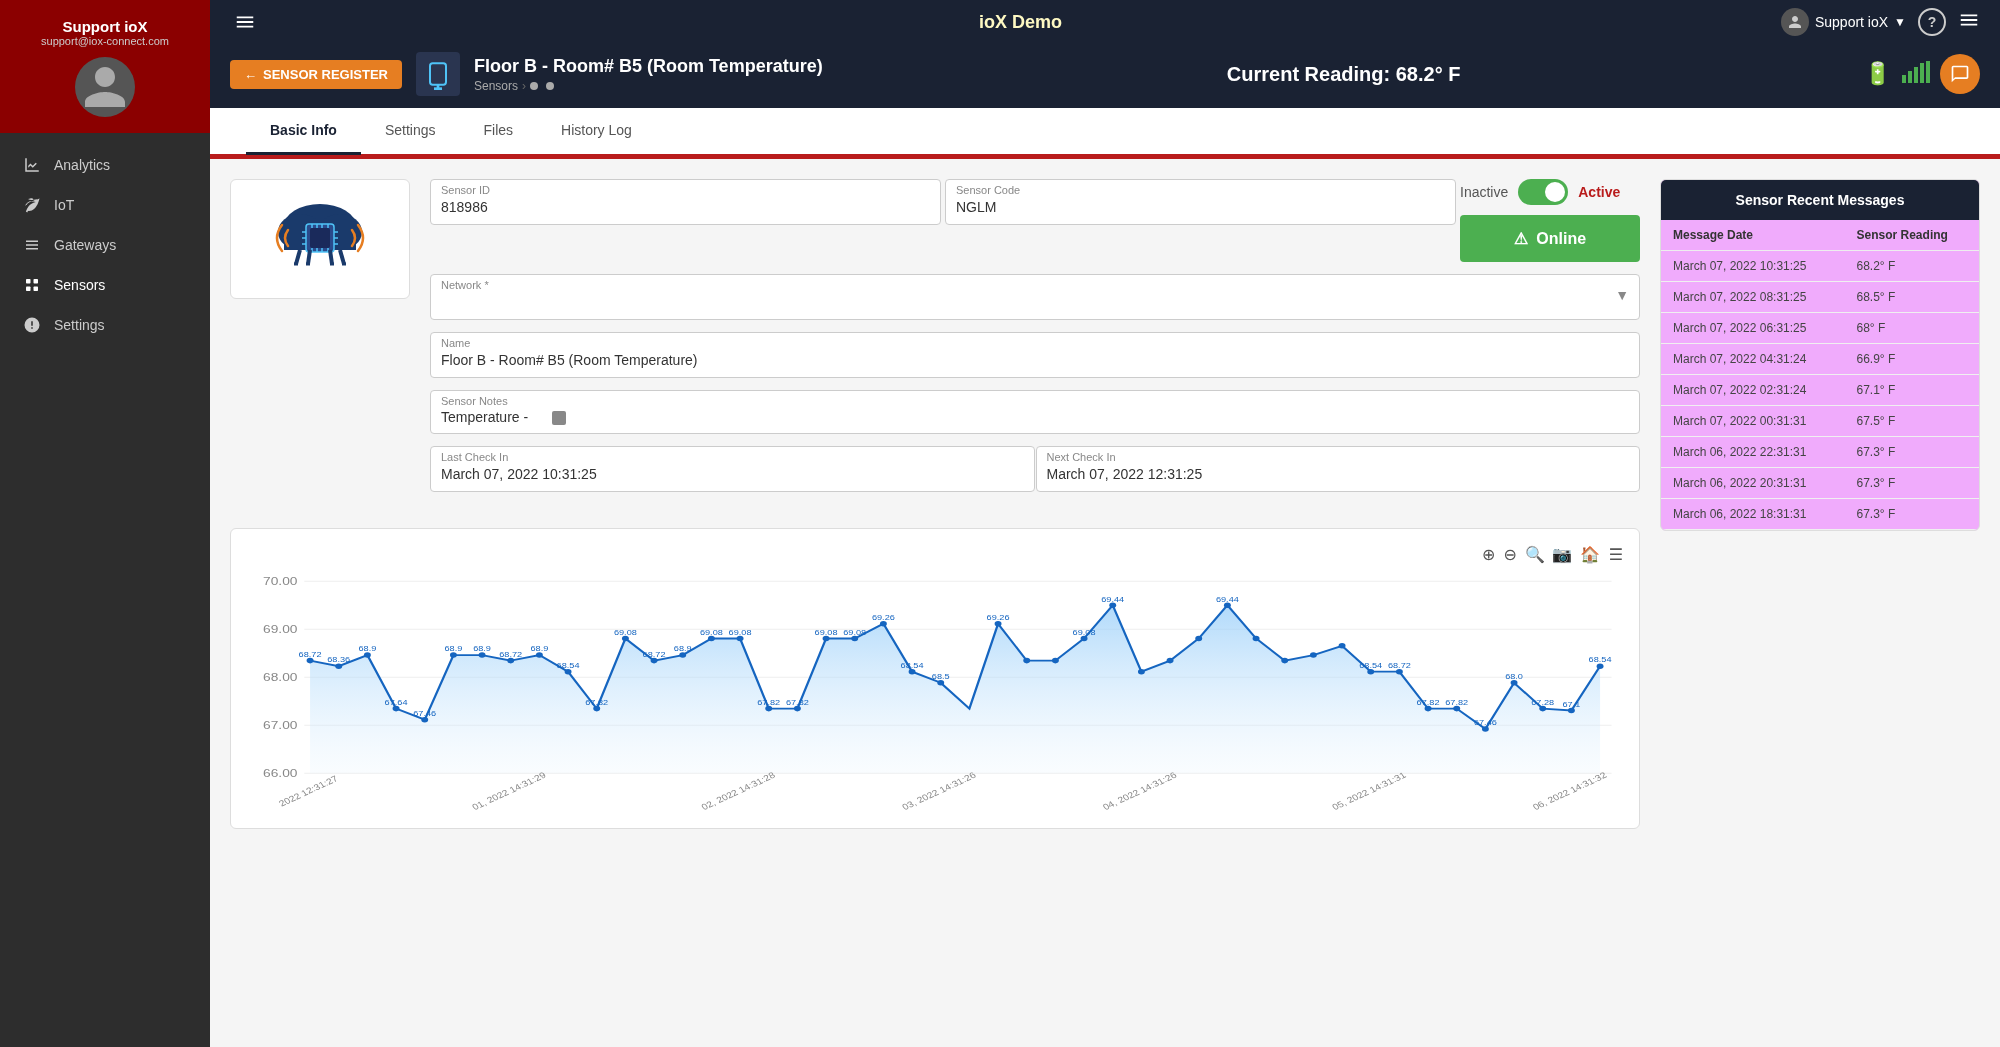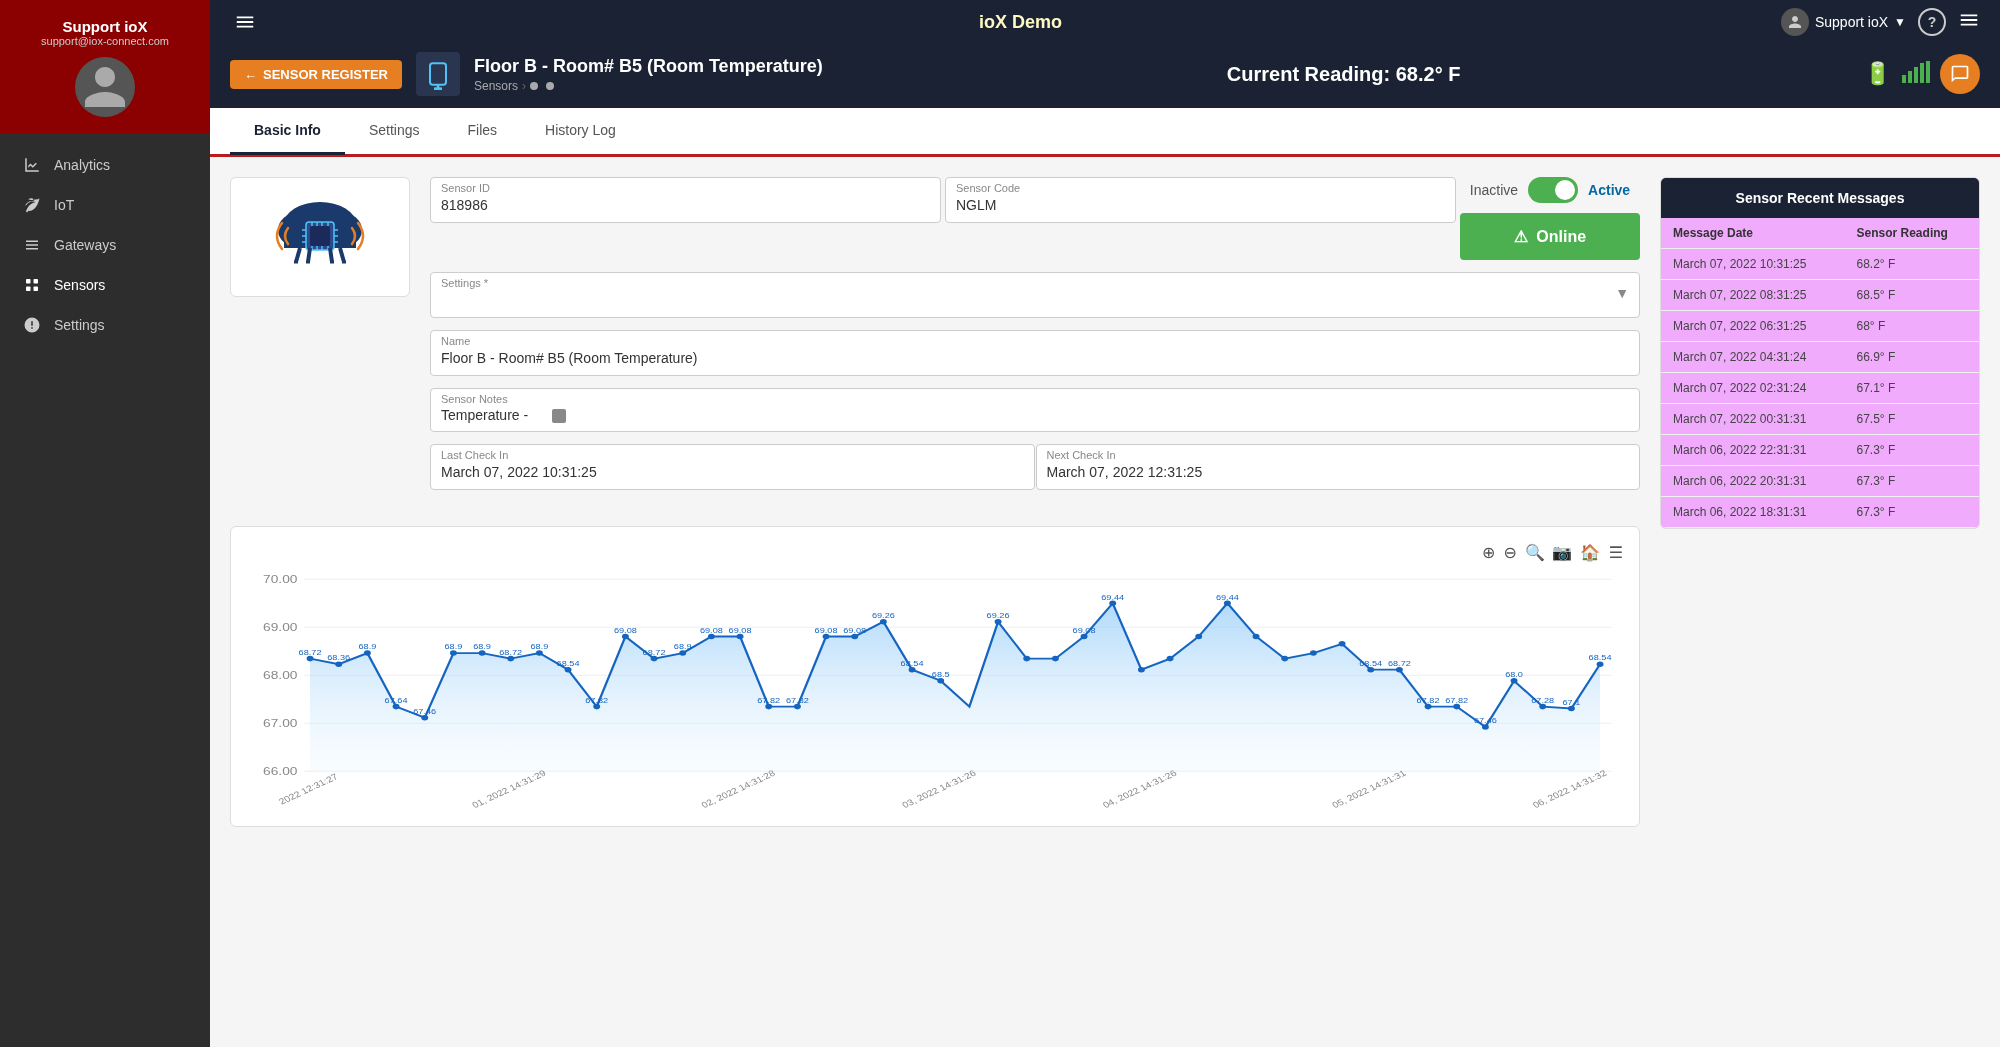--- a/index.html
+++ b/index.html
@@ -176,8 +176,8 @@
     .tabs {
       background: #fff;
       display: flex;
-      border-bottom: 3px solid #b91c1c;
-      padding: 0 20px;
+      border-bottom: 5px solid #b91c1c;
+      padding: 0 36px;
     }
     .tab {
       padding: 14px 24px;

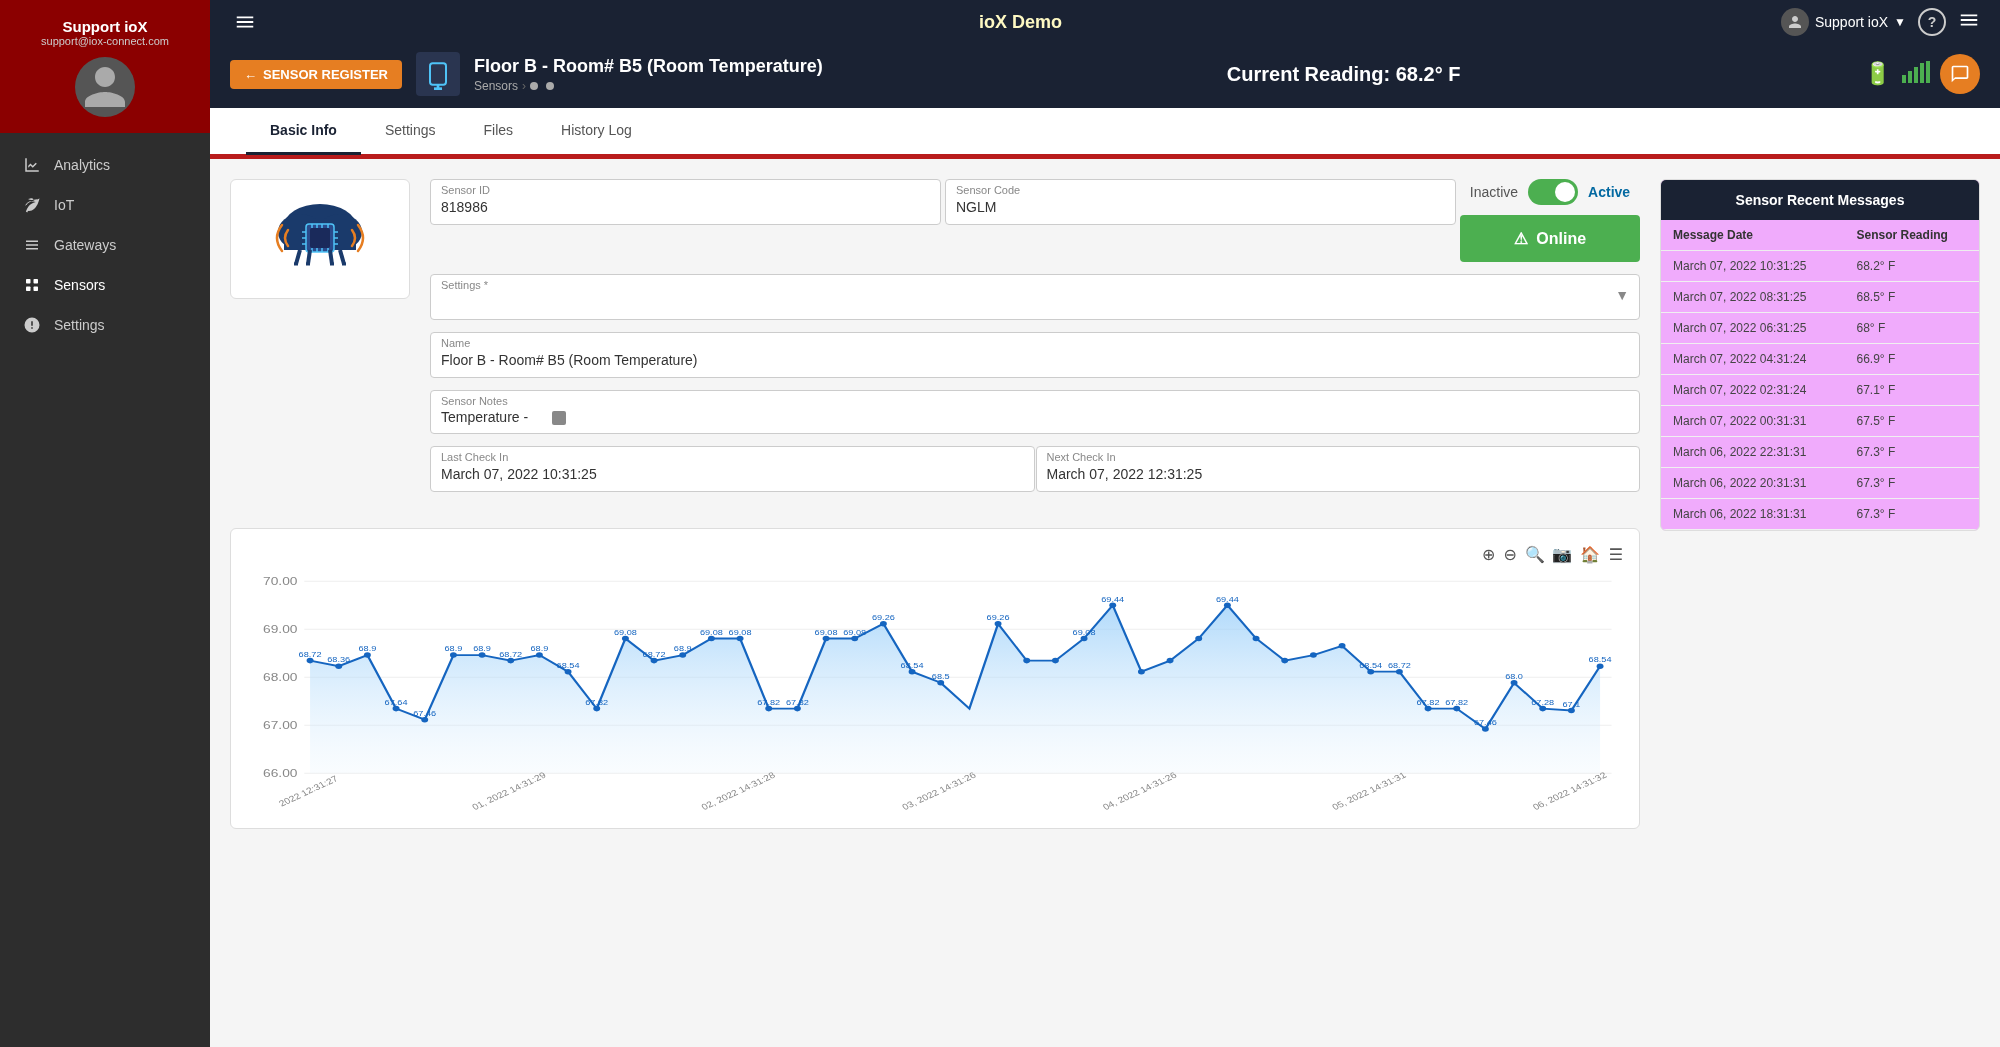--- a/index.html
+++ b/index.html
@@ -587,7 +587,7 @@
                   <input type="text" class="full-field-input" style="border: none; outline: none; font-size: 14px; width: 100%; background: transparent;" readonly="" value="NGLM">
                 </div>
               </div>
-              <div style="display:flex;flex-direction:column;justify-content:center;align-items:center;gap:6px;min-width:180px;">
+              <div style="display:flex;flex-direction:column;justify-content:center;align-items:flex-start;gap:6px;min-width:180px;">
                 <div style="display:flex;align-items:center;gap:10px;">
                   <span style="font-size:14px;color:#555;">Inactive</span>
                   <div class="toggle-switch">

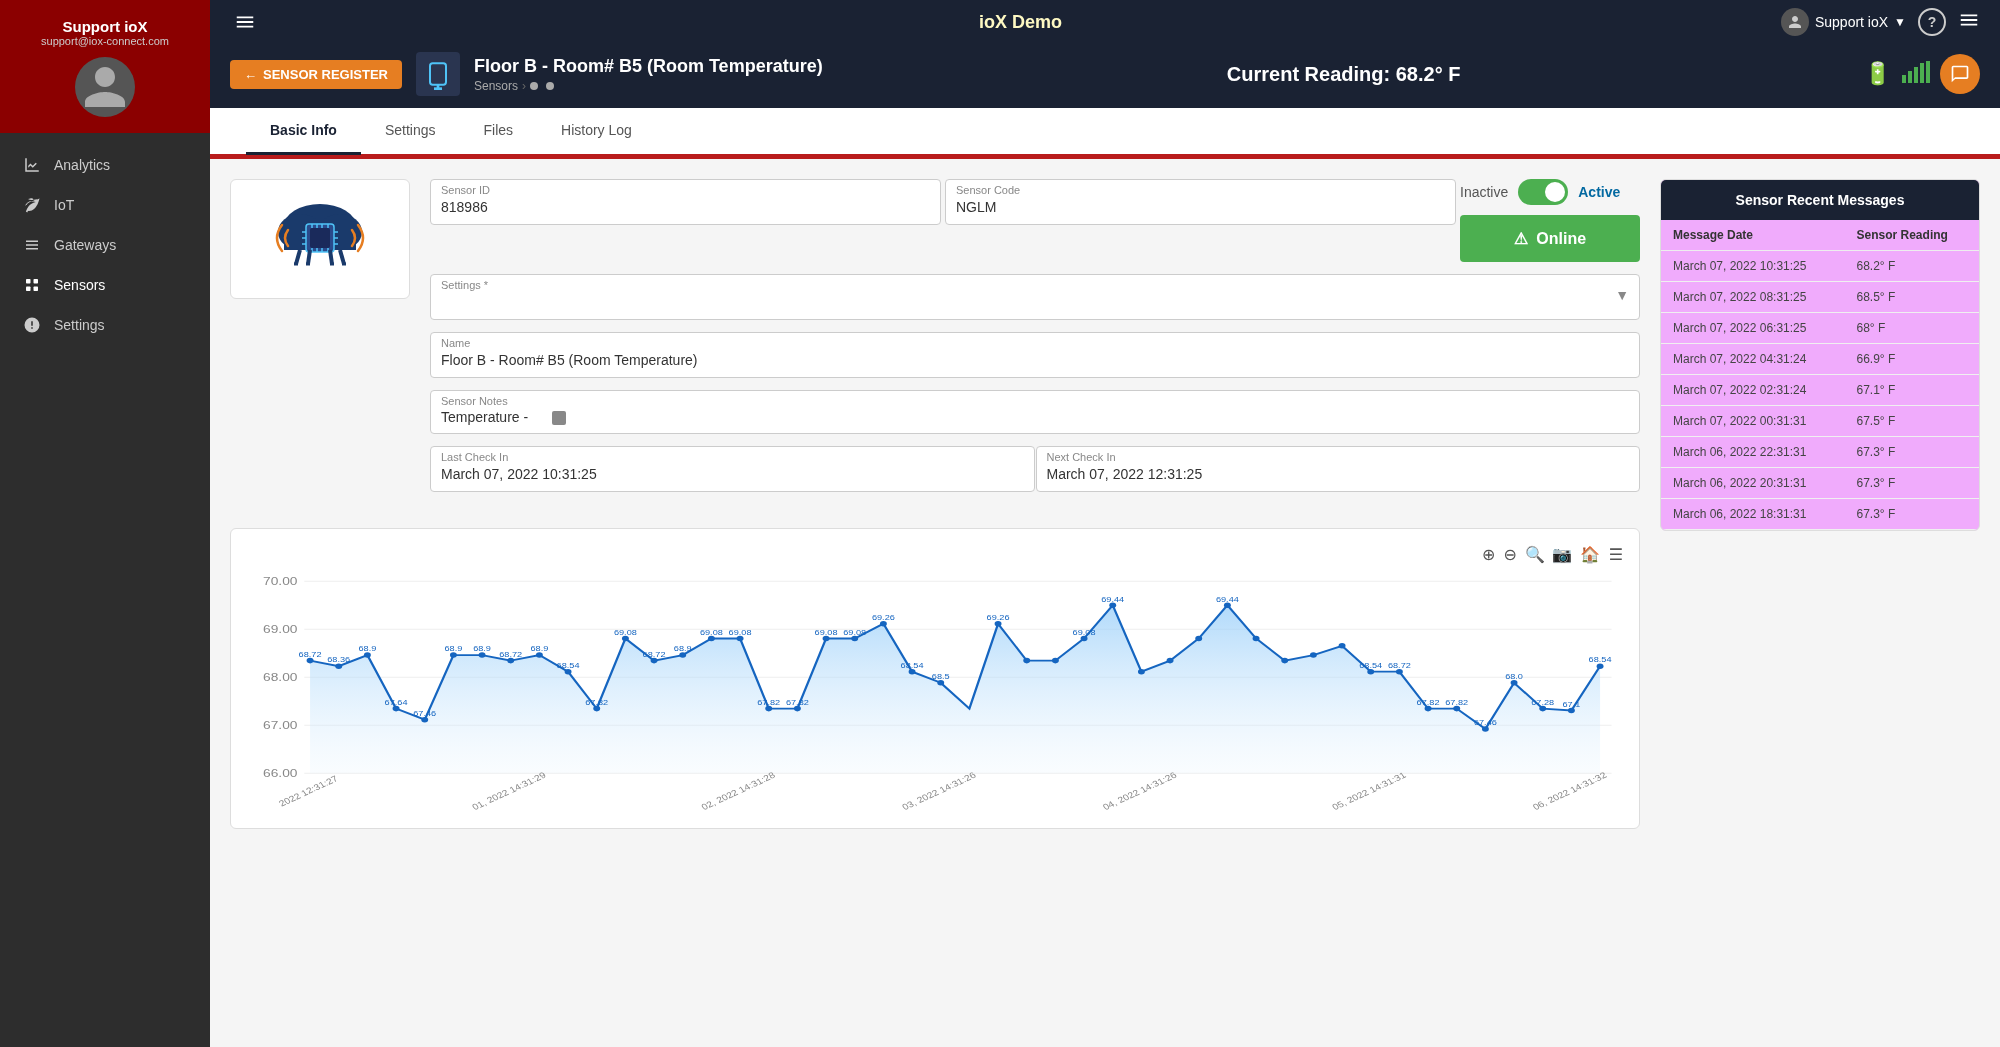--- a/index.html
+++ b/index.html
@@ -593,7 +593,7 @@
                   <div class="toggle-switch">
                     <div class="toggle-knob"></div>
                   </div>
-                  <span style="font-size:14px;color:#0369a1;font-weight:600;">Active</span>
+                  <span style="font-size:14px;color:#b91c1c;font-weight:600;">Active</span>
                 </div>
                 <button class="online-btn" style="margin-top:4px;width:100%;justify-content:center;">
                   <span style="font-size:16px;">⚠</span>

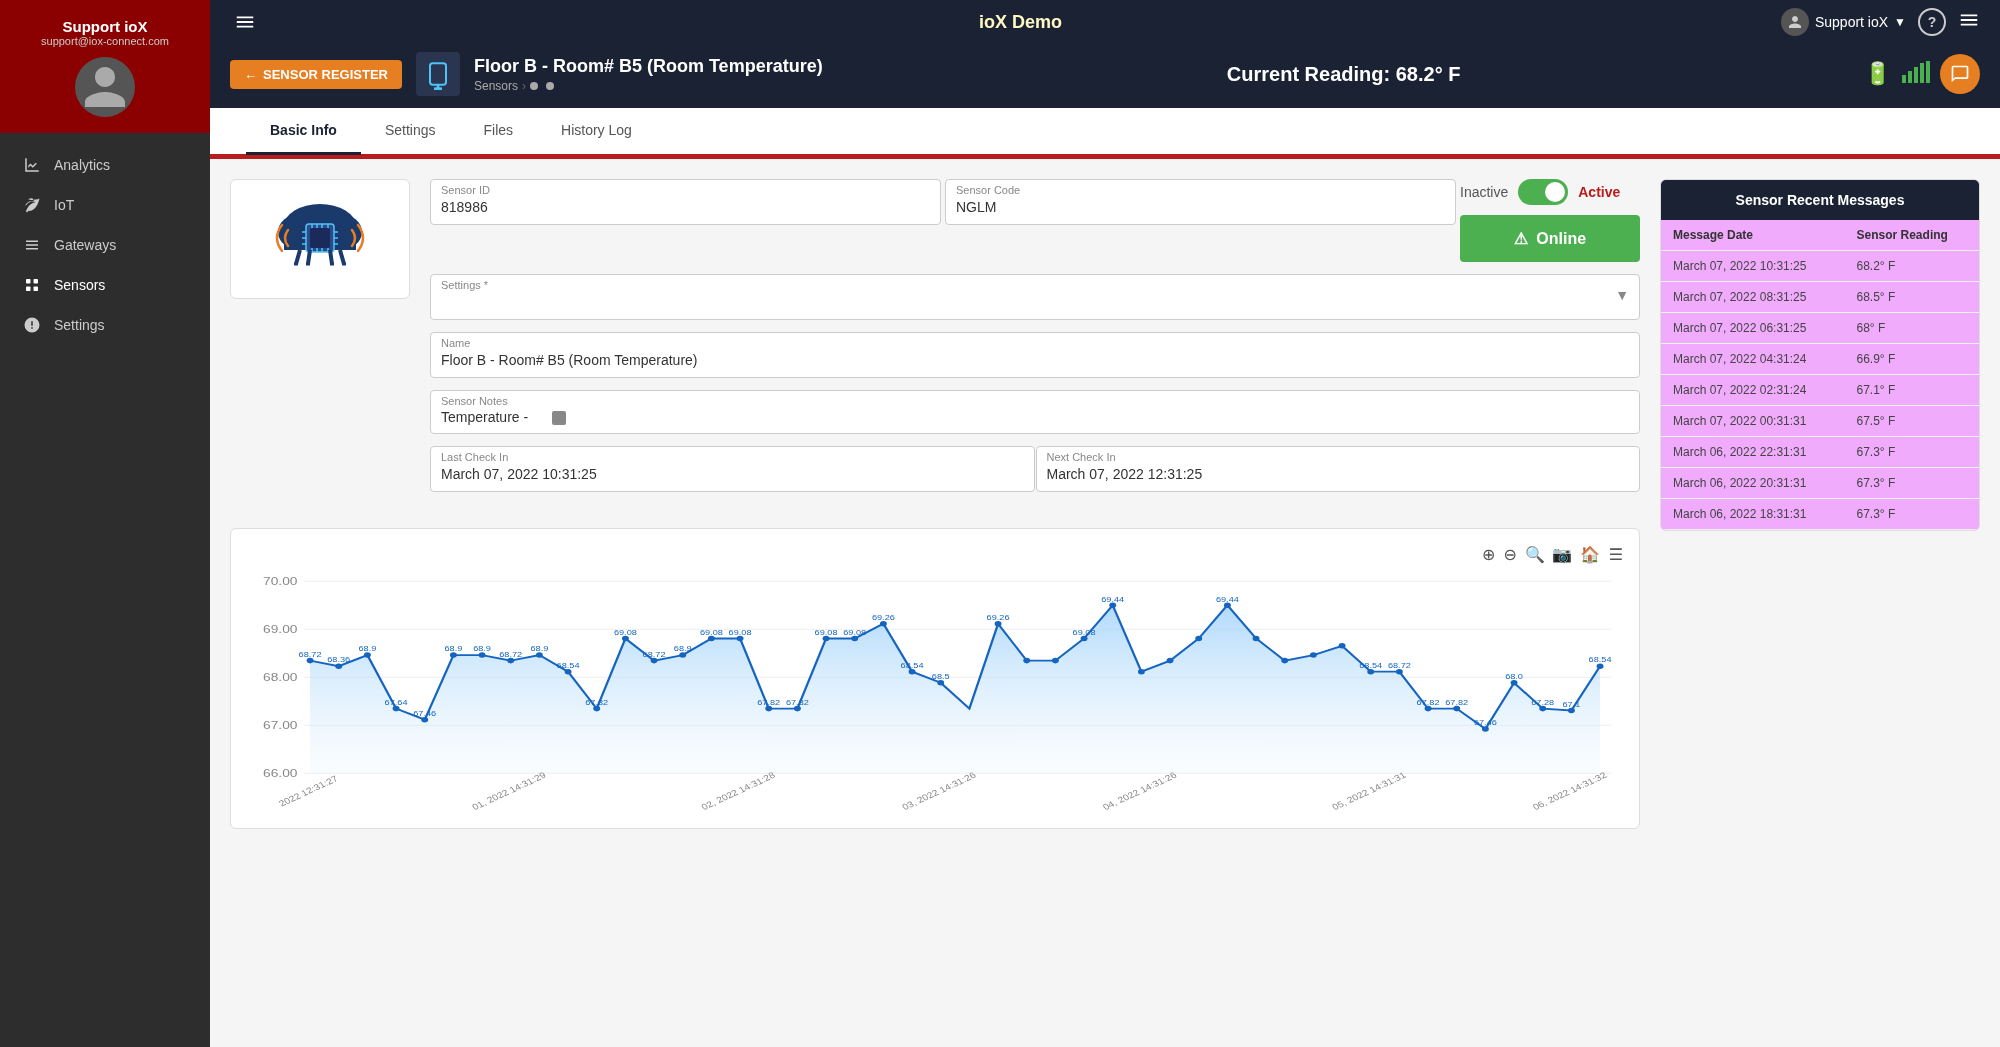--- a/index.html
+++ b/index.html
@@ -605,7 +605,7 @@
             <div>
               <div class="field-border-box" style="display:flex;align-items:center;justify-content:space-between;">
                 <div>
-                  <div class="field-border-label">Settings *</div>
+                  <div class="field-border-label">Network *</div>
                   <input type="text" class="full-field-input" value="" style="border: none; outline: none; font-size: 14px; width: 200px; background: transparent;">
                 </div>
                 <span style="color:#888;font-size:14px;cursor:pointer;">▼</span>

